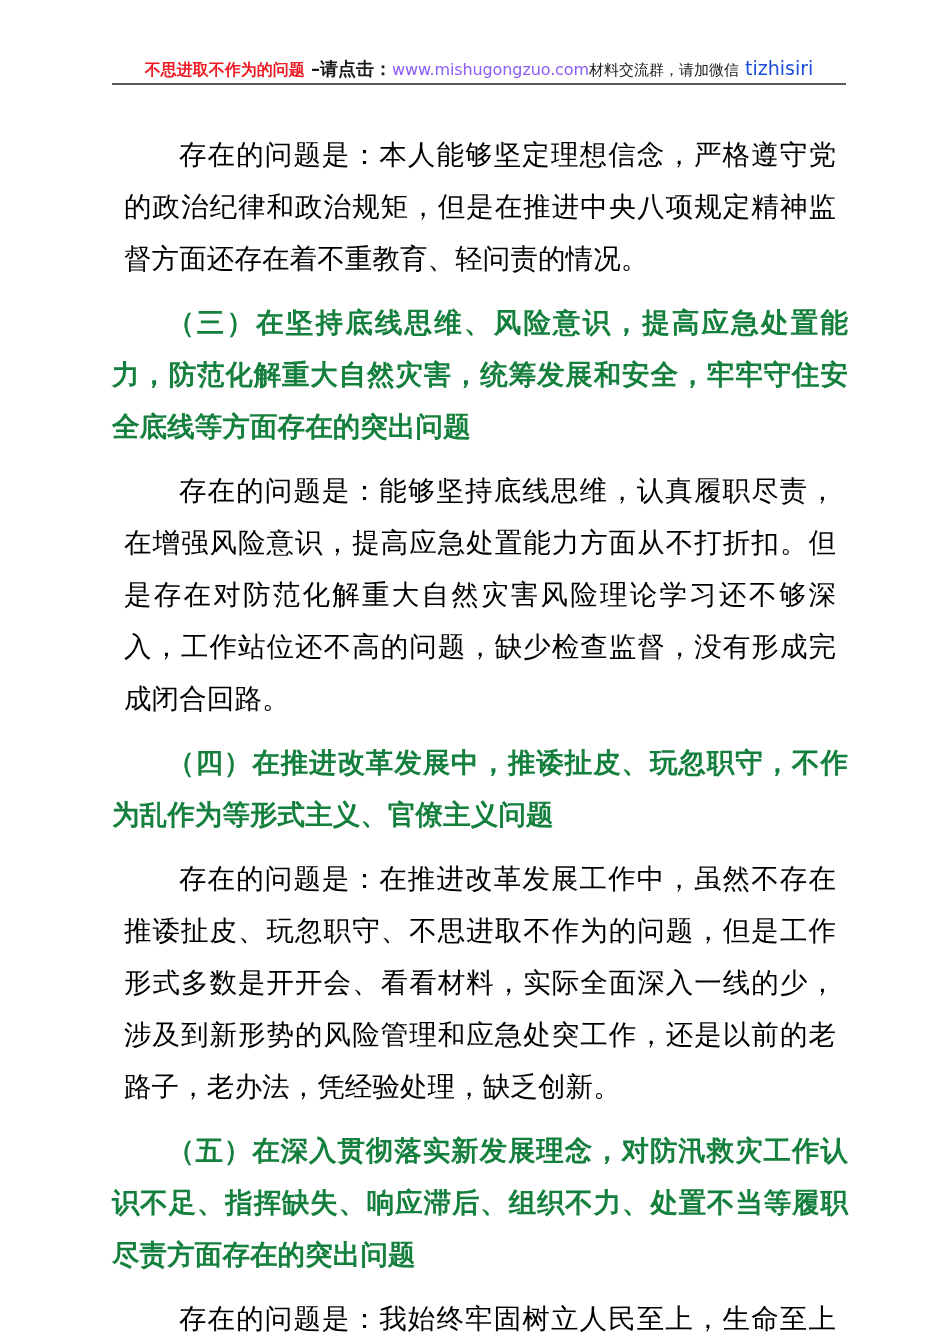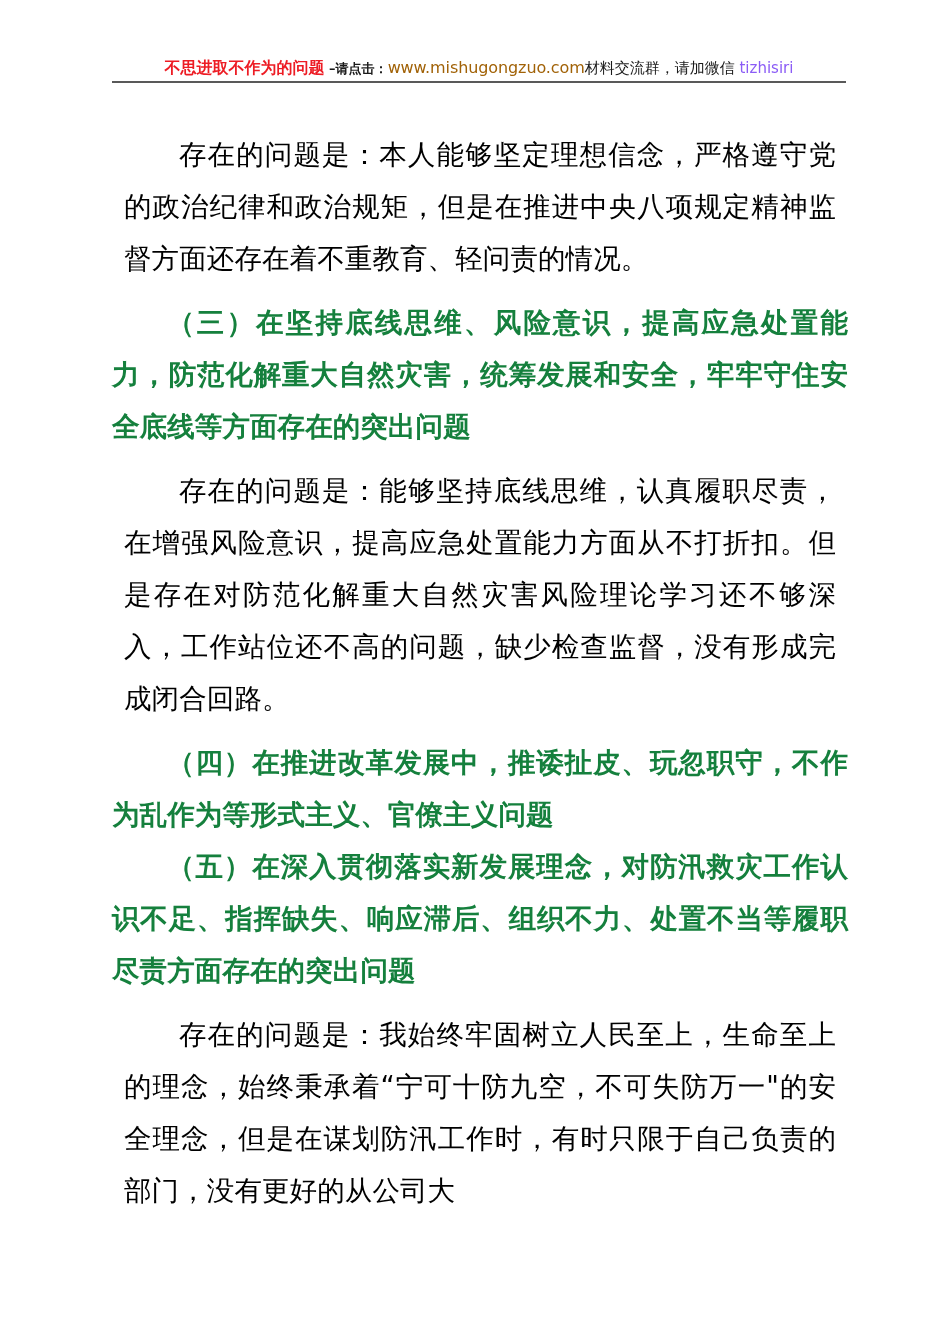--- a/index.html
+++ b/index.html
@@ -48,7 +48,7 @@
   .hdr-sep {
     color: #1a1a1a;
     font-weight: bold;
-    font-size: 13px;
+    font-size: 18px;
     margin-top: 38px;
   }
   .hdr-url {

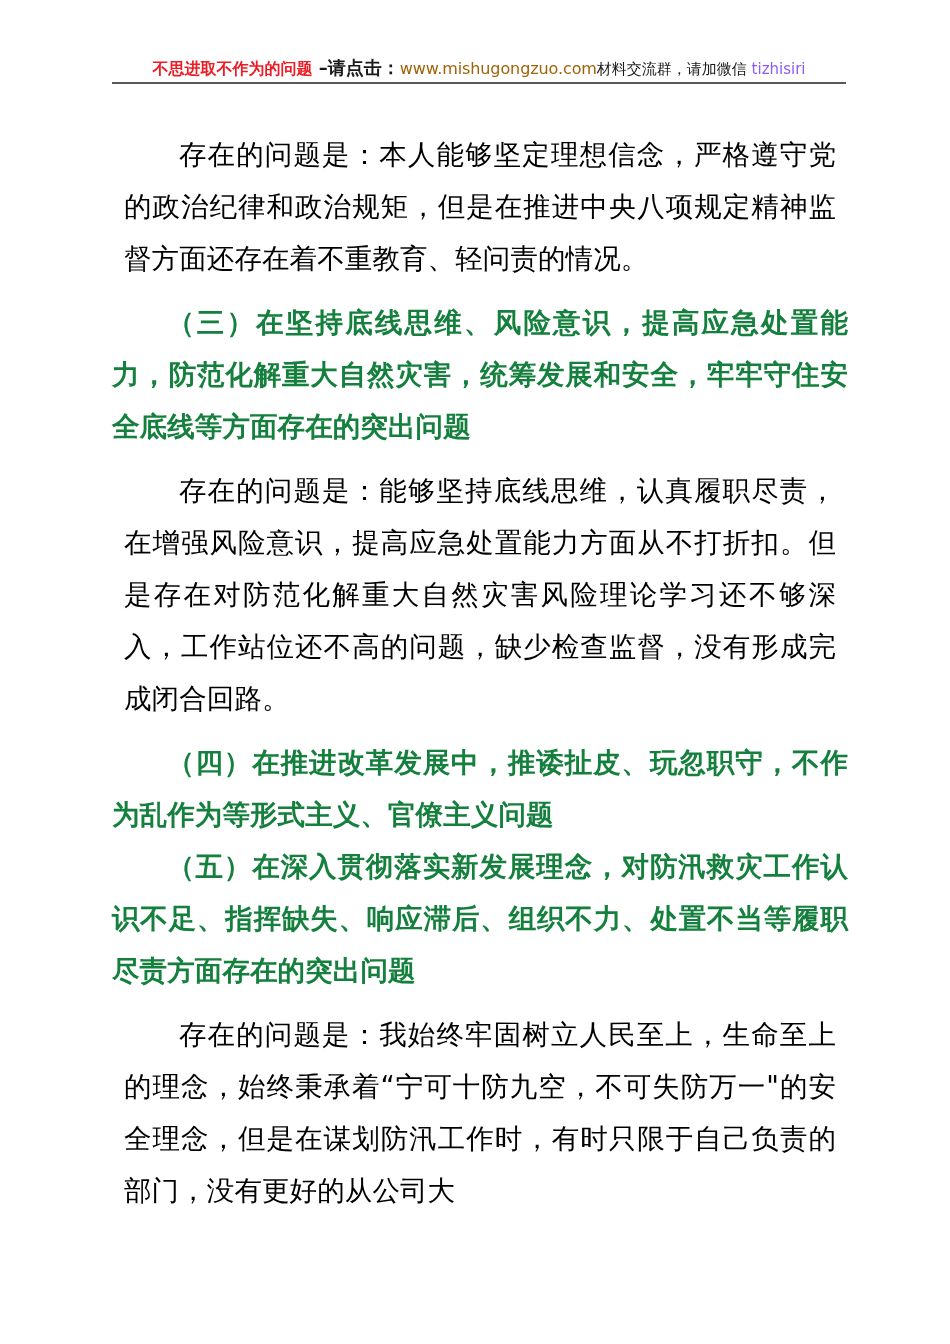--- a/index.html
+++ b/index.html
@@ -52,7 +52,7 @@
     margin-top: 38px;
   }
   .hdr-url {
-    color: #a16207;
+    color: #8b5cf6;
     font-size: 16px;
     letter-spacing: -0.1px;
     margin-top: 44px;

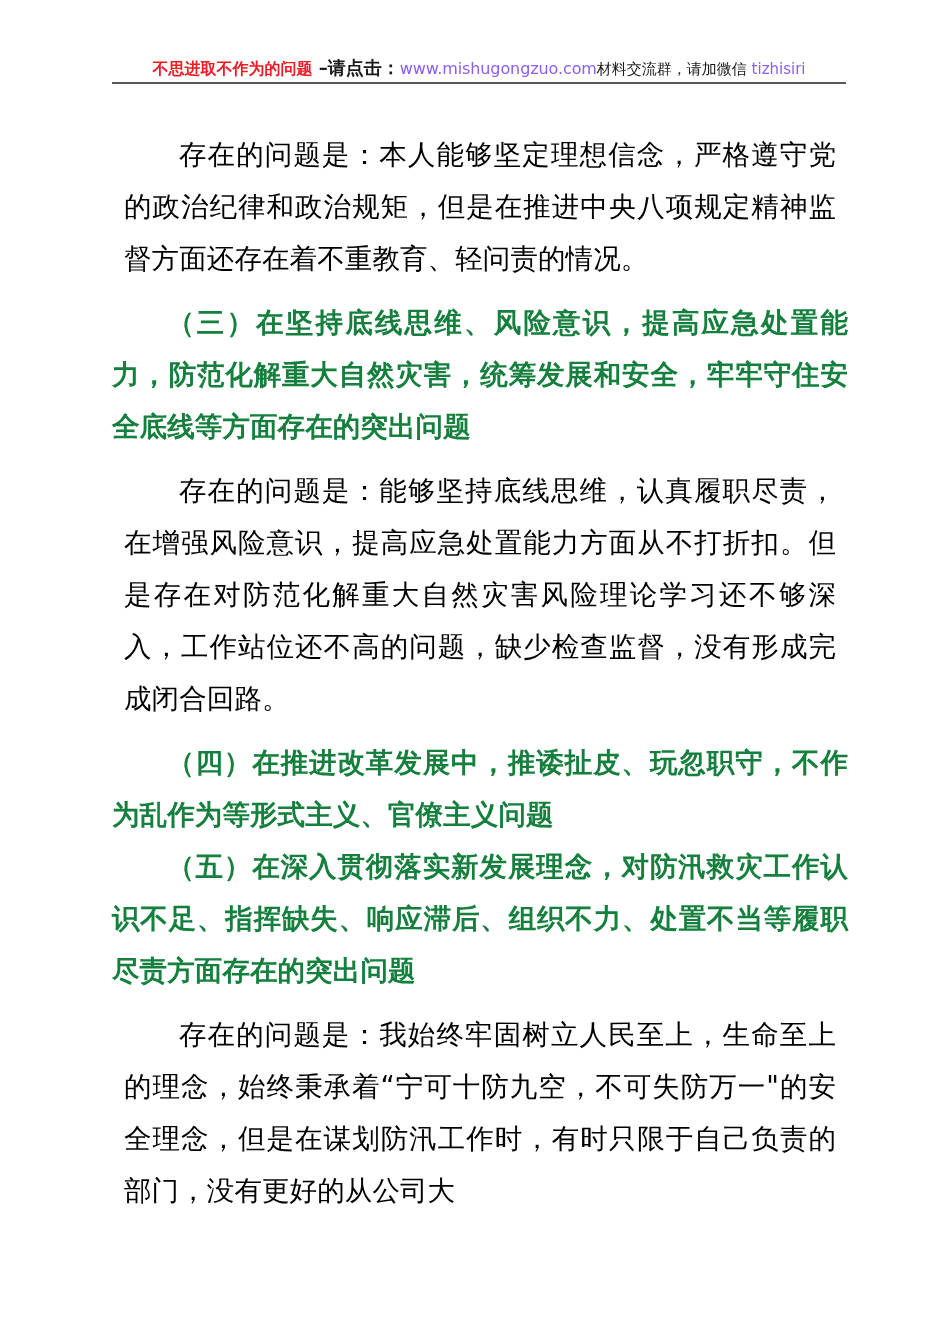--- a/index.html
+++ b/index.html
@@ -62,8 +62,8 @@
     font-size: 15px;
   }
   .hdr-wechat {
-    color: #8b5cf6;
-    font-size: 15px;
+    color: #1d4ed8;
+    font-size: 19px;
   }
 
   

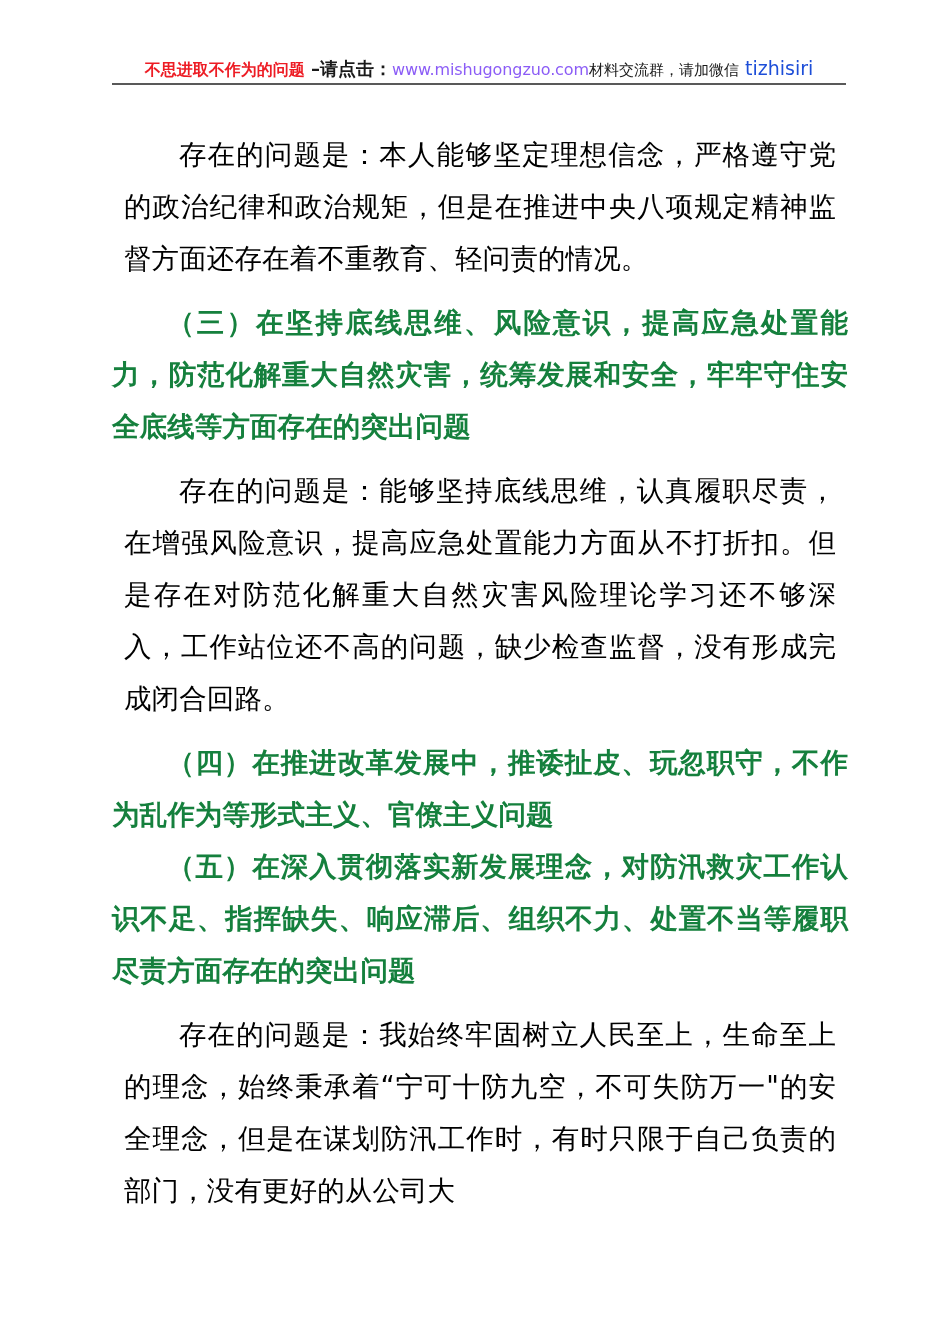--- a/index.html
+++ b/index.html
@@ -114,6 +114,7 @@
     <p class="heading">（三）在坚持底线思维、风险意识，提高应急处置能力，防范化解重大自然灾害，统筹发展和安全，牢牢守住安全底线等方面存在的突出问题</p>
     <p class="para">存在的问题是：能够坚持底线思维，认真履职尽责，在增强风险意识，提高应急处置能力方面从不打折扣。但是存在对防范化解重大自然灾害风险理论学习还不够深入，工作站位还不高的问题，缺少检查监督，没有形成完成闭合回路。</p>
     <p class="heading">（四）在推进改革发展中，推诿扯皮、玩忽职守，不作为乱作为等形式主义、官僚主义问题</p>
+    <p class="para">存在的问题是：在推进改革发展工作中，虽然不存在推诿扯皮、玩忽职守、不思进取不作为的问题，但是工作形式多数是开开会、看看材料，实际全面深入一线的少，涉及到新形势的风险管理和应急处突工作，还是以前的老路子，老办法，凭经验处理，缺乏创新。</p>
     <p class="heading">（五）在深入贯彻落实新发展理念，对防汛救灾工作认识不足、指挥缺失、响应滞后、组织不力、处置不当等履职尽责方面存在的突出问题</p>
     <p class="para">存在的问题是：我始终牢固树立人民至上，生命至上的理念，始终秉承着“宁可十防九空，不可失防万一"的安全理念，但是在谋划防汛工作时，有时只限于自己负责的部门，没有更好的从公司大</p>
   </div>

